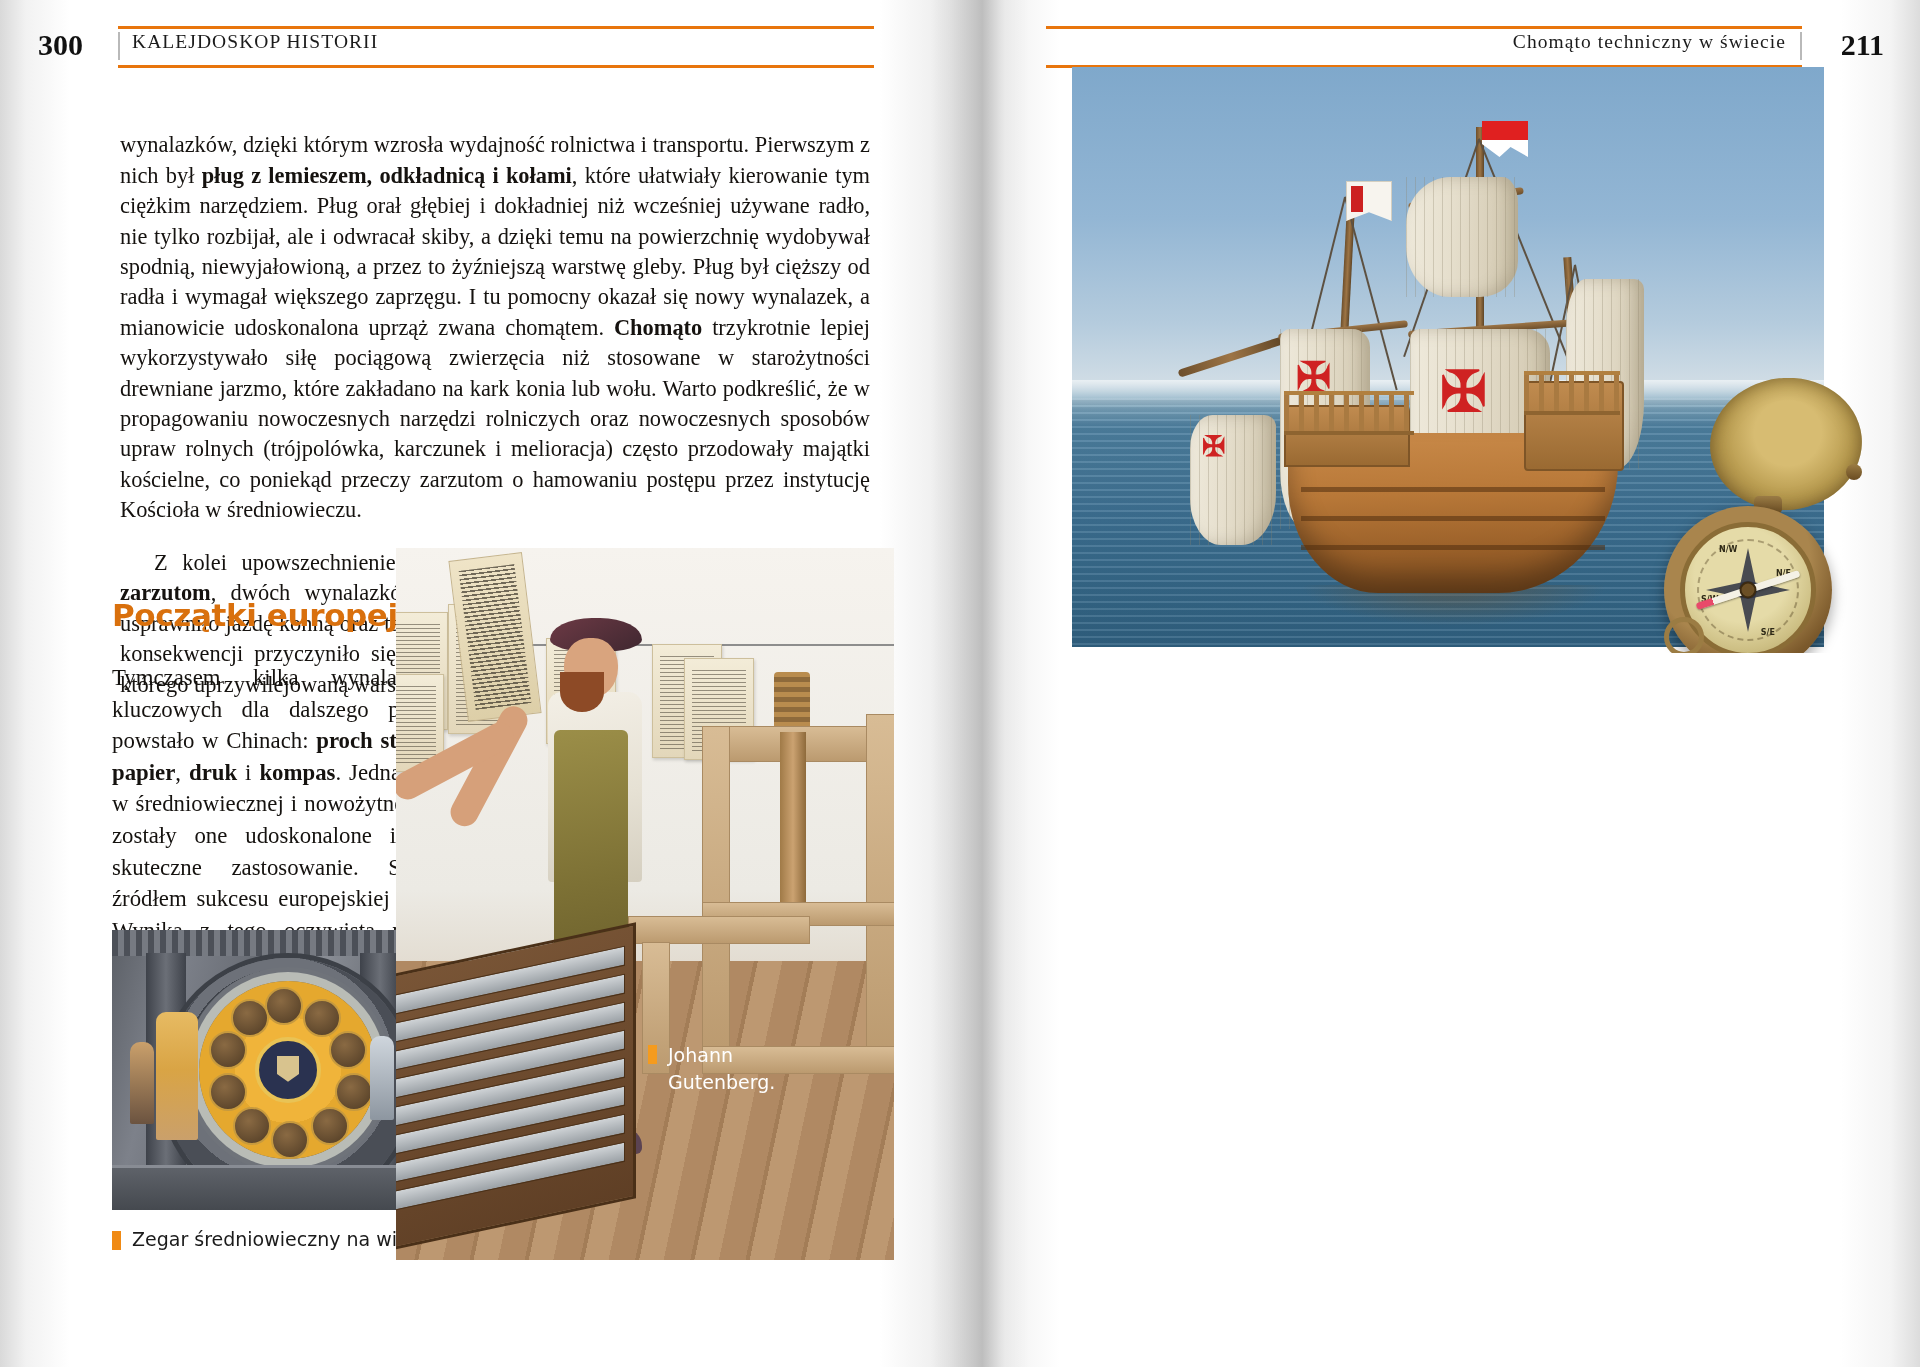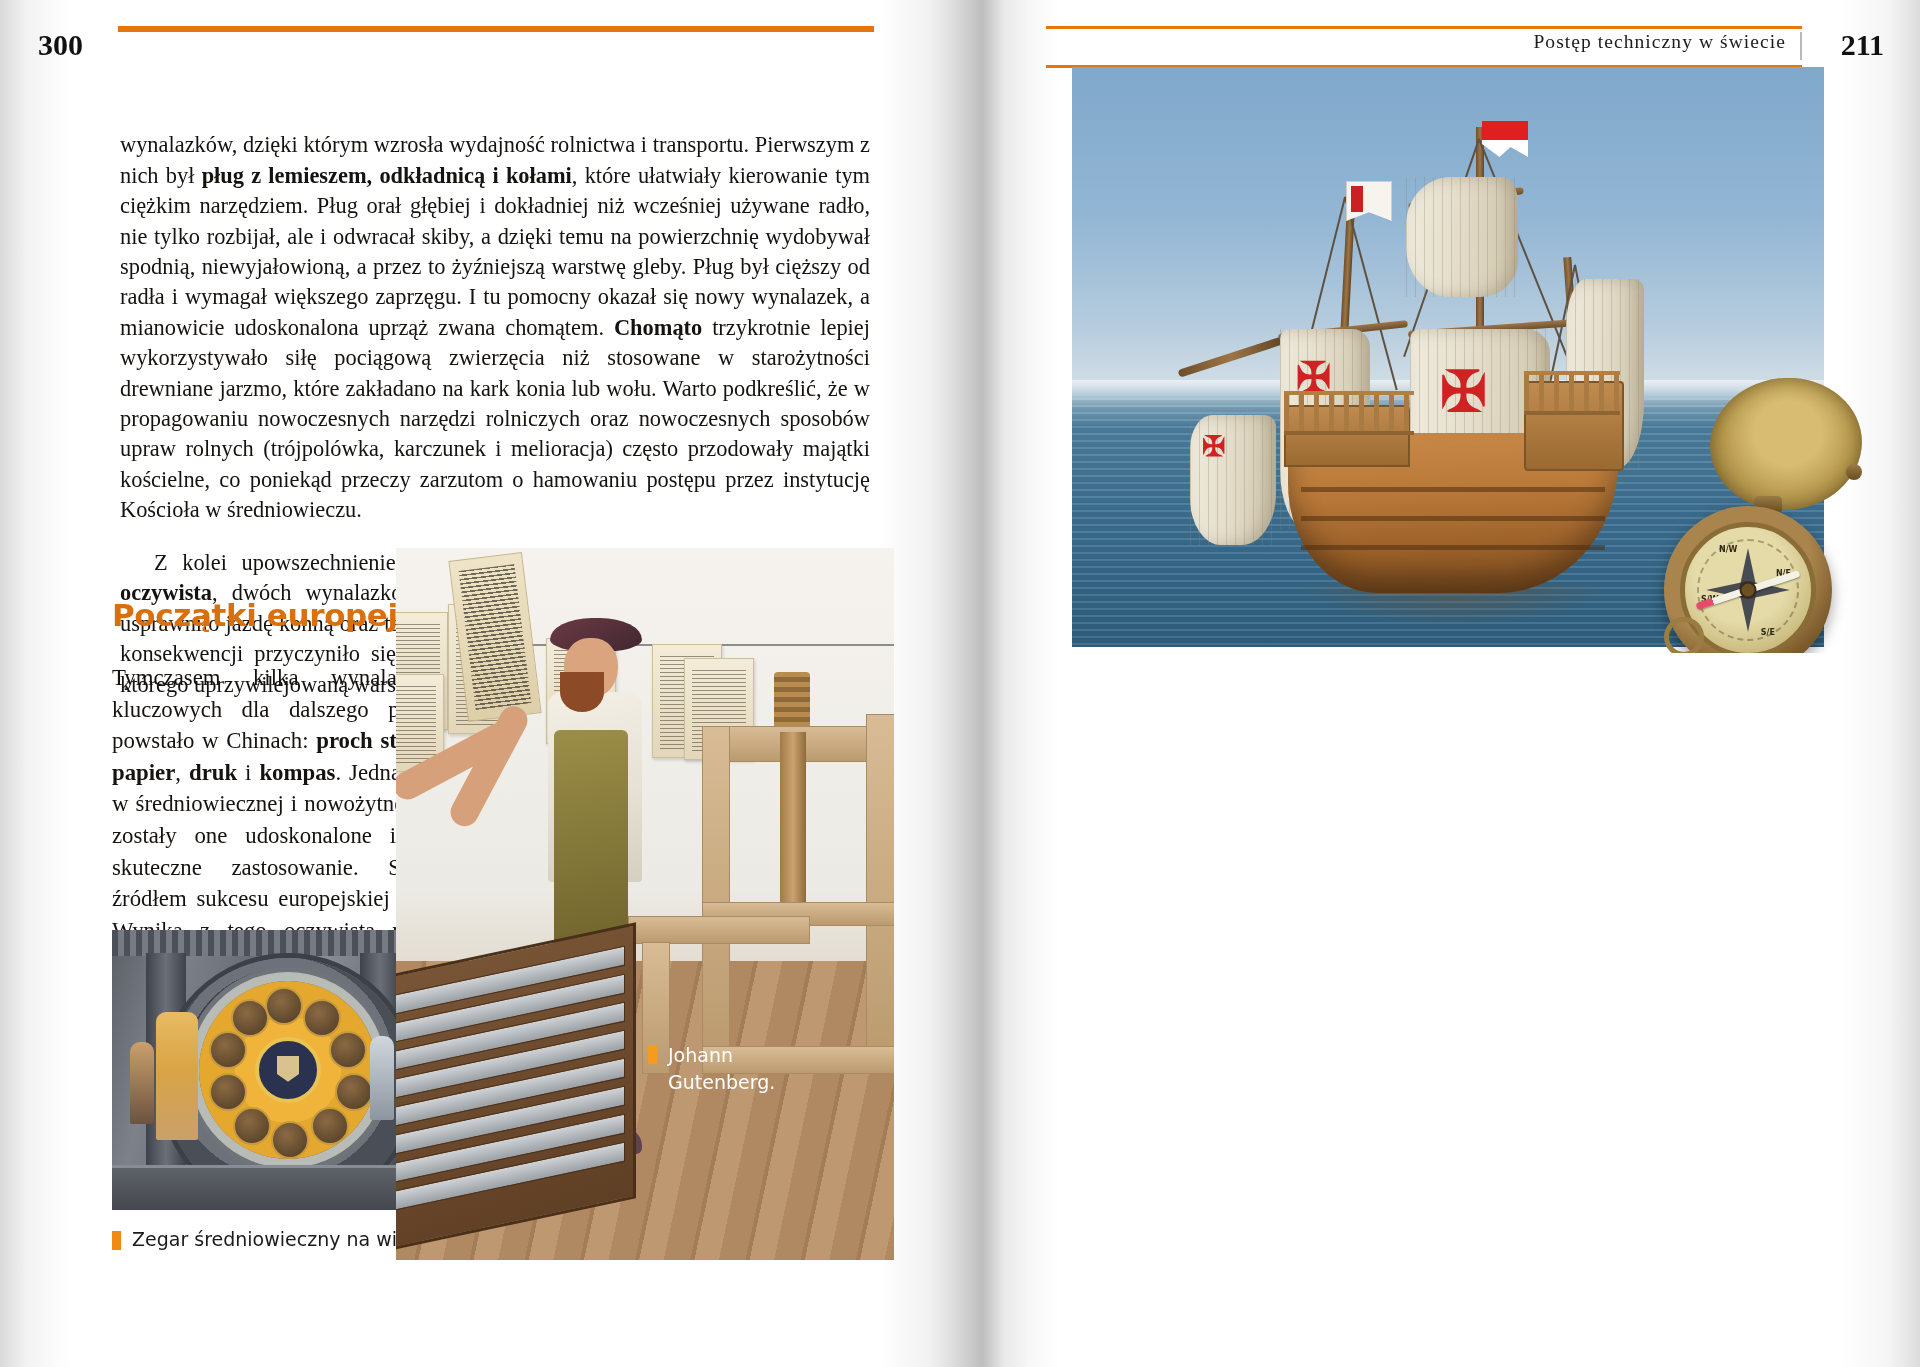--- a/index.html
+++ b/index.html
@@ -265,6 +265,10 @@
 
     <div class="runhead" id="runhead-left">
       <div class="rule"></div>
+      <div class="runhead-body">
+        <div class="headrule-tick"></div>
+        <div class="runhead-txt">KALEJDOSKOP HISTORII</div>
+      </div>
       <div class="rule"></div>
     </div>
 

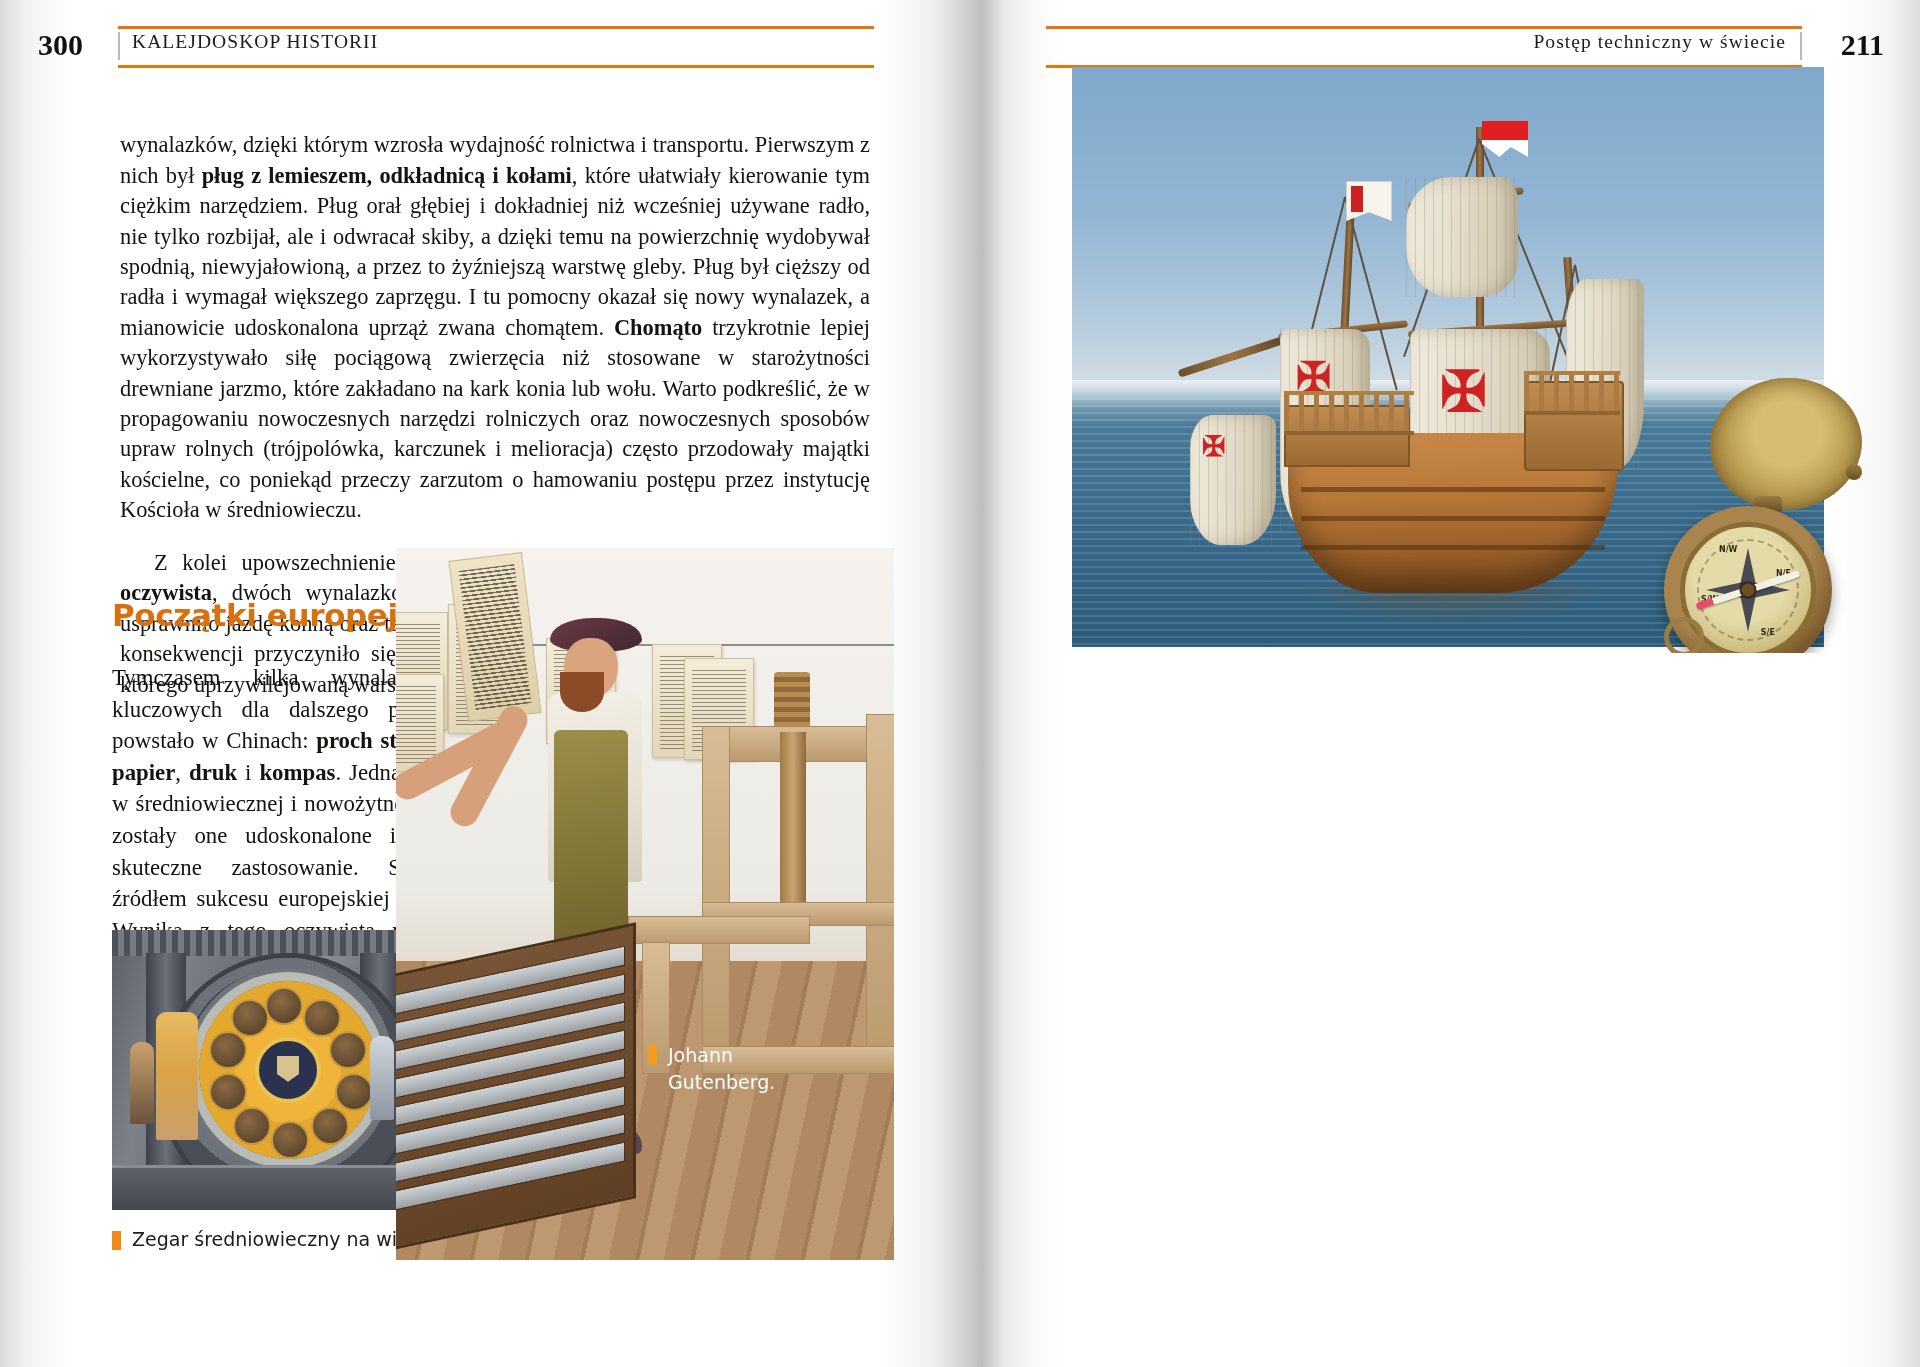--- a/index.html
+++ b/index.html
@@ -399,7 +399,7 @@
       <div class="rule"></div>
       <div class="runhead-body">
         <div class="headrule-tick"></div>
-        <div class="runhead-txt">Postęp techniczny w świecie</div>
+        <div class="runhead-txt">Chomąto techniczny w świecie</div>
       </div>
       <div class="rule"></div>
     </div>

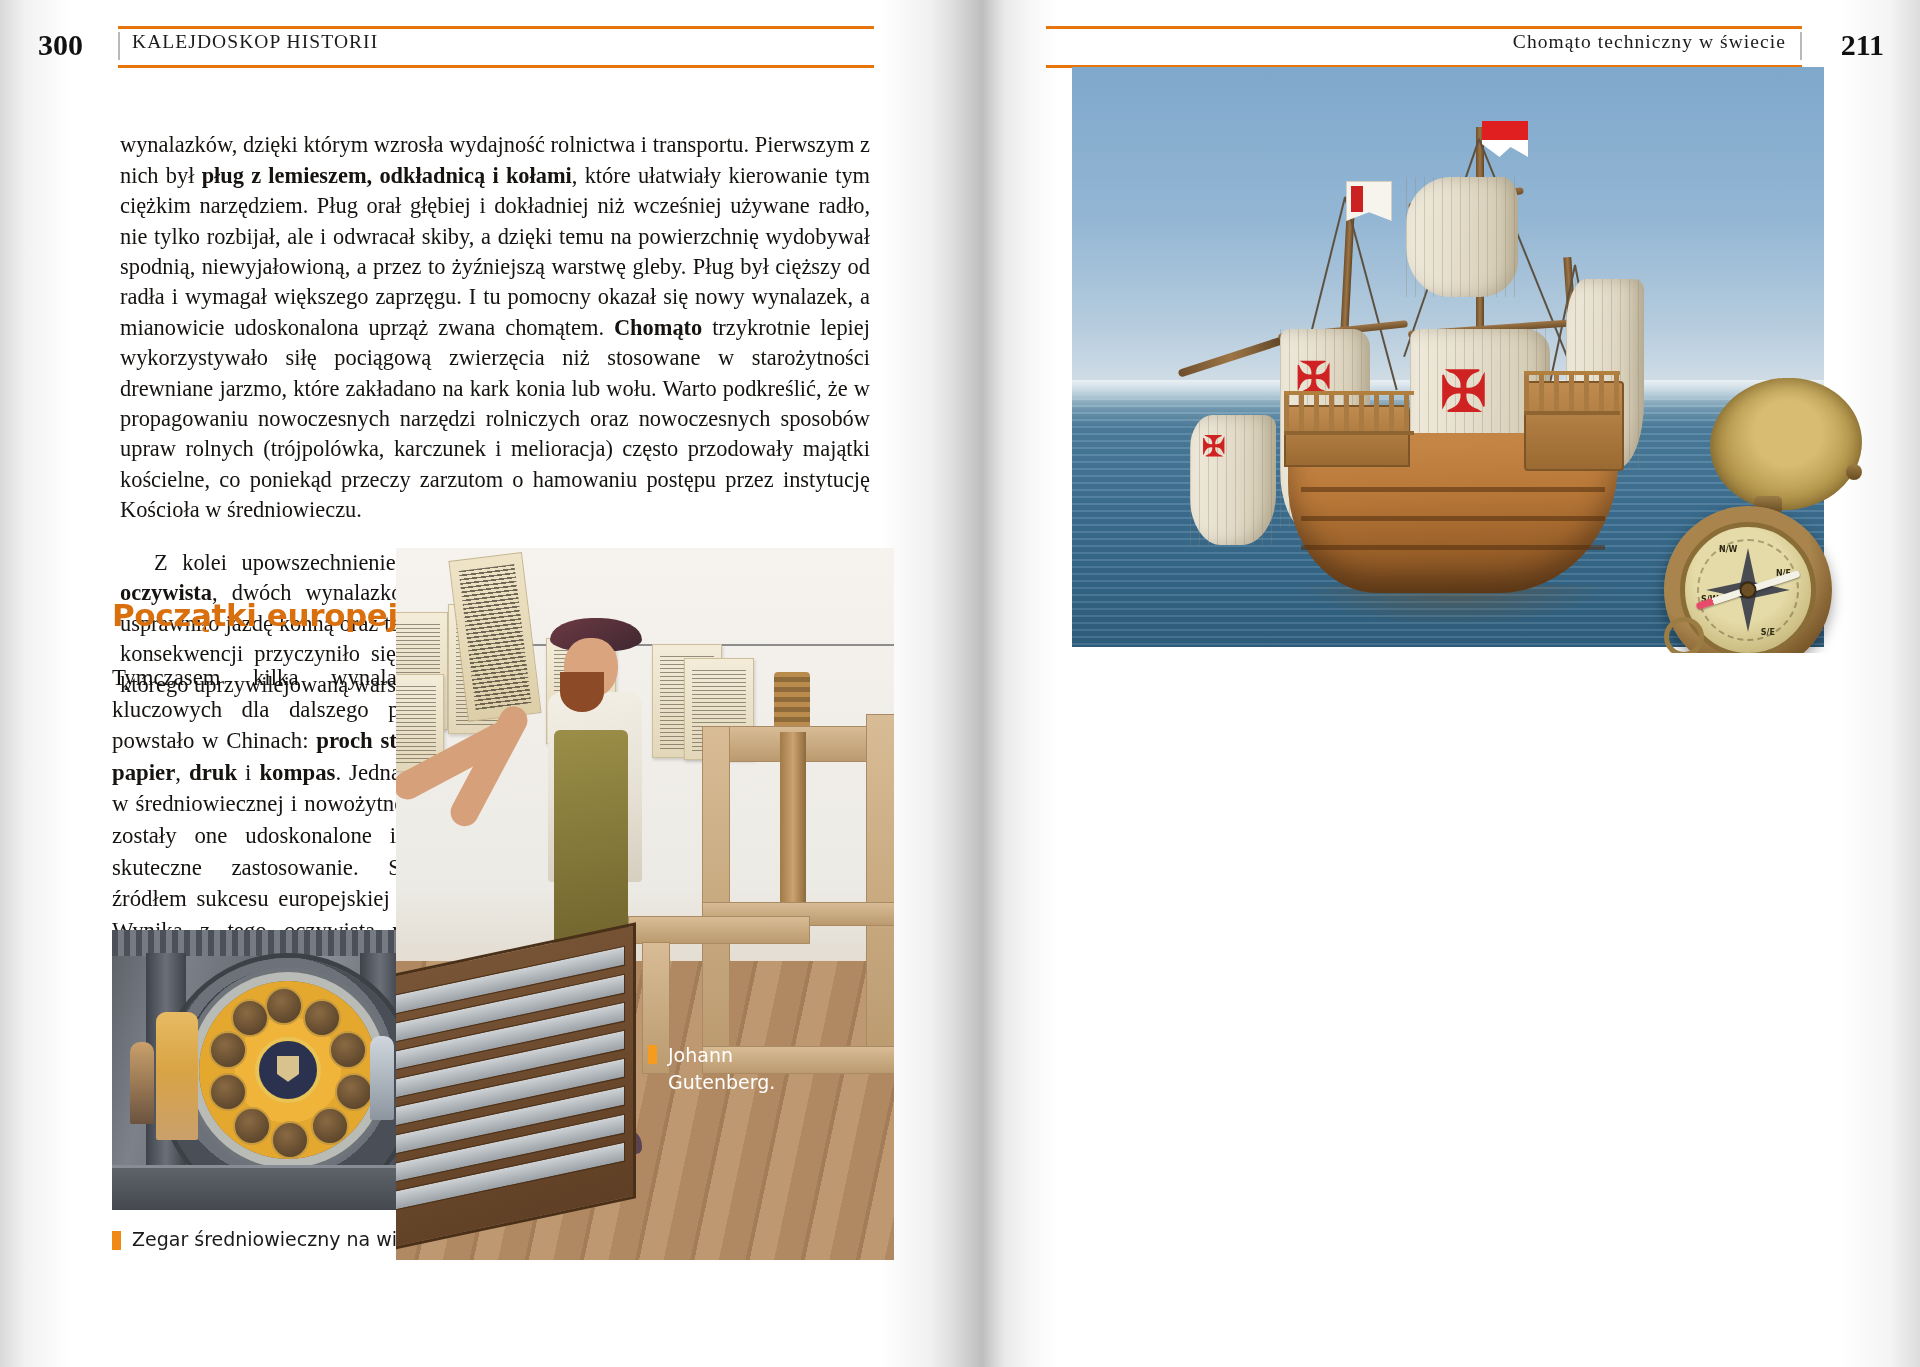--- a/index.html
+++ b/index.html
@@ -274,7 +274,7 @@
 
     <div id="col-left-wide">
       <p class="bodytext">wynalazków, dzięki którym wzrosła wydajność rolnictwa i transportu. Pierwszym z nich był <b>pług z lemieszem, odkładnicą i kołami</b>, które ułatwiały kierowanie tym ciężkim narzędziem. Pług orał głębiej i dokładniej niż wcześniej używane radło, nie tylko rozbijał, ale i odwracał skiby, a dzięki temu na powierzchnię wydobywał spodnią, niewyjałowioną, a przez to żyźniejszą warstwę gleby. Pług był cięższy od radła i wymagał większego zaprzęgu. I tu pomocny okazał się nowy wynalazek, a mianowicie udoskonalona uprząż zwana chomątem. <b>Chomąto</b> trzykrotnie lepiej wykorzystywało siłę pociągową zwierzęcia niż stosowane w starożytności drewniane jarzmo, które zakładano na kark konia lub wołu. Warto podkreślić, że w propagowaniu nowoczesnych narzędzi rolniczych oraz nowoczesnych sposobów upraw rolnych (trójpolówka, karczunek i melioracja) często przodowały majątki kościelne, co poniekąd przeczy zarzutom o hamowaniu postępu przez instytucję Kościoła w średniowieczu.</p>
-      <p class="bodytext indent">Z kolei upowszechnienie we wczesnośredniowiecznej Europie <b>podków</b> i <b>oczywista</b>, dwóch wynalazków znanych ludom koczowniczym dalekiej Azji, usprawniło jazdę konną oraz taktykę walki z konia (szarża z pochyloną kopią), a w konsekwencji przyczyniło się do przebudowy średniowiecznego społeczeństwa, którego uprzywilejowaną warstwą stało się rycerstwo.</p>
+      <p class="bodytext indent">Z kolei upowszechnienie we wczesnośredniowiecznej Europie <b>podków</b> i <b>zarzutom</b>, dwóch wynalazków znanych ludom koczowniczym dalekiej Azji, usprawniło jazdę konną oraz taktykę walki z konia (szarża z pochyloną kopią), a w konsekwencji przyczyniło się do przebudowy średniowiecznego społeczeństwa, którego uprzywilejowaną warstwą stało się rycerstwo.</p>
     </div>
 
     <h2 class="sectionhead">Początki europejskiej ekspansji</h2>

